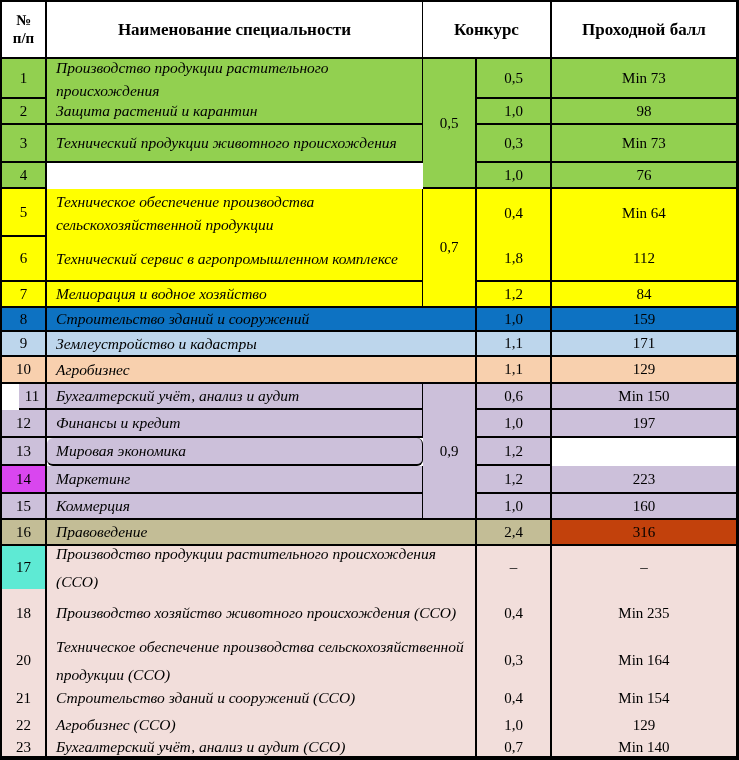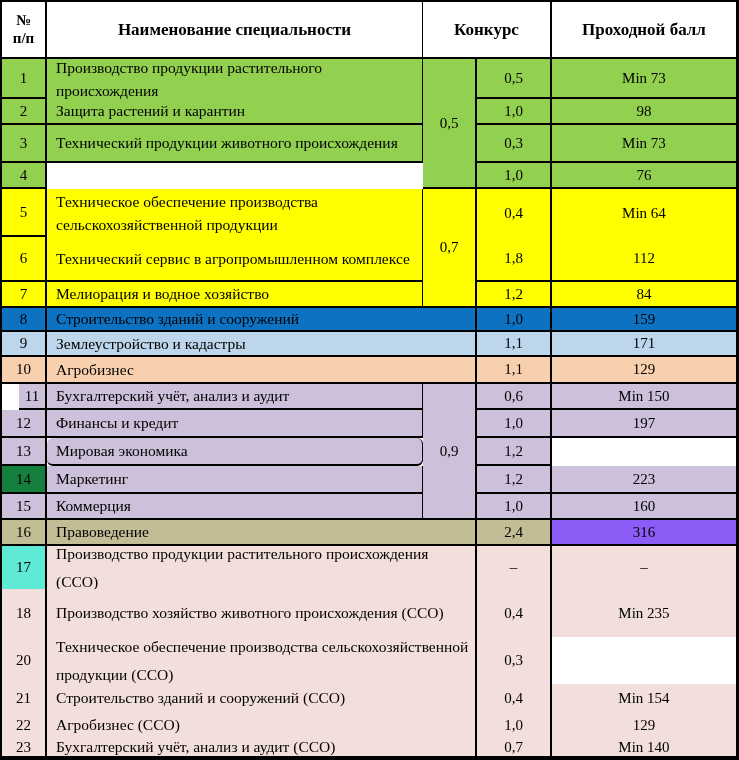--- a/index.html
+++ b/index.html
@@ -20,7 +20,7 @@
   .hdr { font-weight:bold; font-size:17px; line-height:1.15; background:#fff; }
   .hdr-num { flex-direction:column; font-size:15px; }
   .num  { font-size:15px; }
-  .name { justify-content:flex-start; text-align:left; padding-left:9px; padding-right:4px; font-size:15.5px; line-height:1.5; }
+  .name { justify-content:flex-start; text-align:left; padding-left:9px; padding-right:4px; font-size:15.5px; line-height:1.5;font-style:italic; }
   .val  { font-size:15px; }
   .sec-pink.name { line-height:1.75; }
 </style>

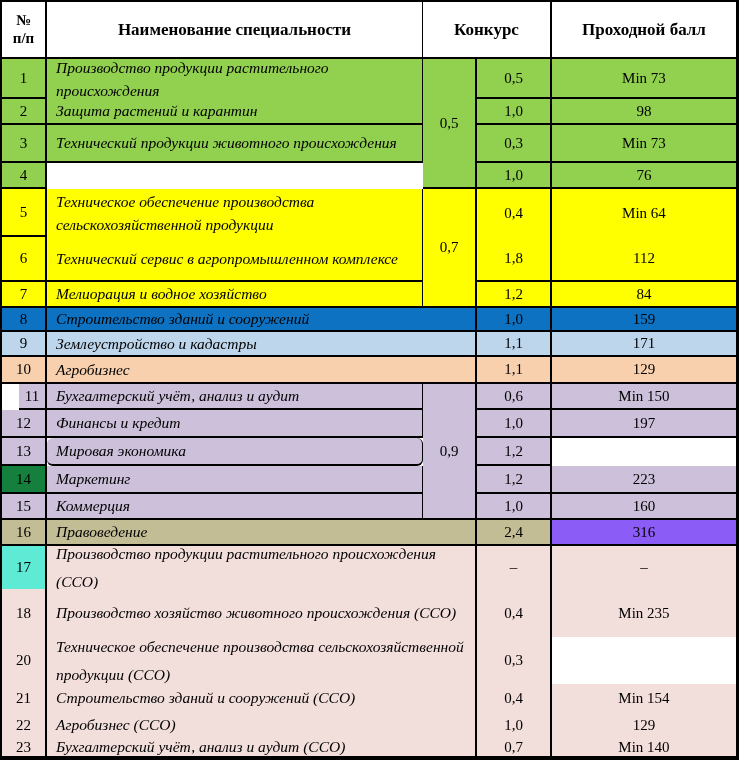--- a/index.html
+++ b/index.html
@@ -85,7 +85,7 @@
     <div class="cell num vr2 bb" style="background: rgb(204, 192, 218); grid-area: 14 / 1;">13</div>
     <div class="cell name sec-purple vr1 bb" style="background: rgb(204, 192, 218); grid-area: 14 / 2; border-radius: 6px;">Мировая экономика</div>
     <div class="cell val vr2 bb" style="background: rgb(204, 192, 218); grid-area: 14 / 4;">1,2</div>
-    <div class="cell num vr2 bb" style="background: #15803d; grid-area: 15 / 1;">14</div>
+    <div class="cell num vr2 bb" style="background: #d946ef; grid-area: 15 / 1;">14</div>
     <div class="cell name sec-purple vr1 bb" style="background: rgb(204, 192, 218); grid-area: 15 / 2;">Маркетинг</div>
     <div class="cell val vr2 bb" style="background: rgb(204, 192, 218); grid-area: 15 / 4;">1,2</div>
     <div class="cell val bb" style="background: rgb(204, 192, 218); grid-area: 15 / 5;">223</div>

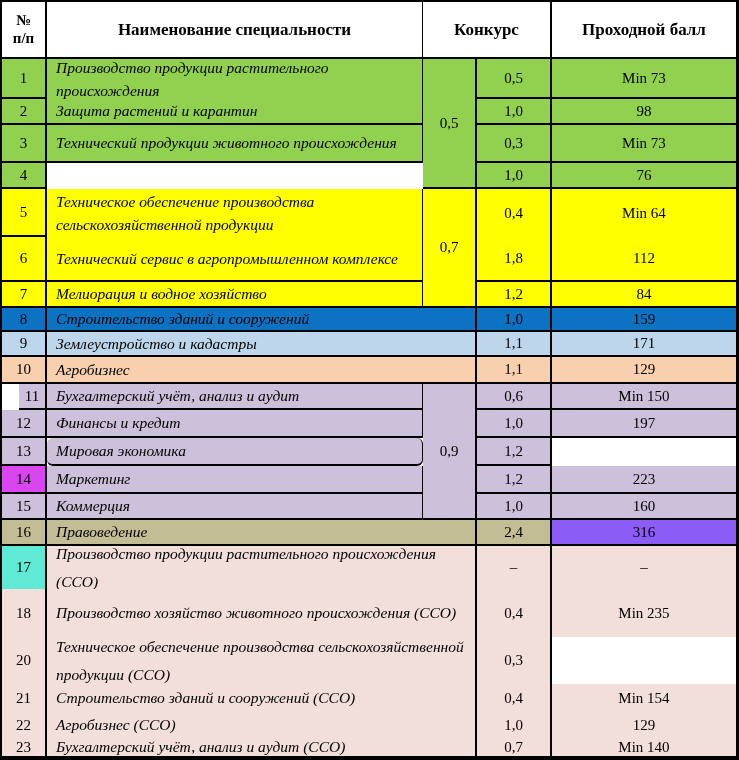--- a/index.html
+++ b/index.html
@@ -96,7 +96,7 @@
     <div class="cell num vr2 bb" style="background: rgb(195, 189, 150); grid-area: 17 / 1;">16</div>
     <div class="cell name sec-olive vr2 bb" style="background: rgb(195, 189, 150); grid-area: 17 / 2 / auto / span 2;">Правоведение</div>
     <div class="cell val vr2 bb" style="background: rgb(195, 189, 150); grid-area: 17 / 4;">2,4</div>
-    <div class="cell val bb" style="background: #8b5cf6; grid-area: 17 / 5;">316</div>
+    <div class="cell val bb" style="background: #c2410c; grid-area: 17 / 5;">316</div>
     <div class="cell num vr2" style="background: #5eead4; grid-area: 18 / 1;">17</div>
     <div class="cell name sec-pink vr2" style="background: rgb(242, 222, 219); grid-area: 18 / 2 / auto / span 2;">Производство продукции растительного происхождения (ССО)</div>
     <div class="cell val vr2" style="background: rgb(242, 222, 219); grid-area: 18 / 4;">–</div>

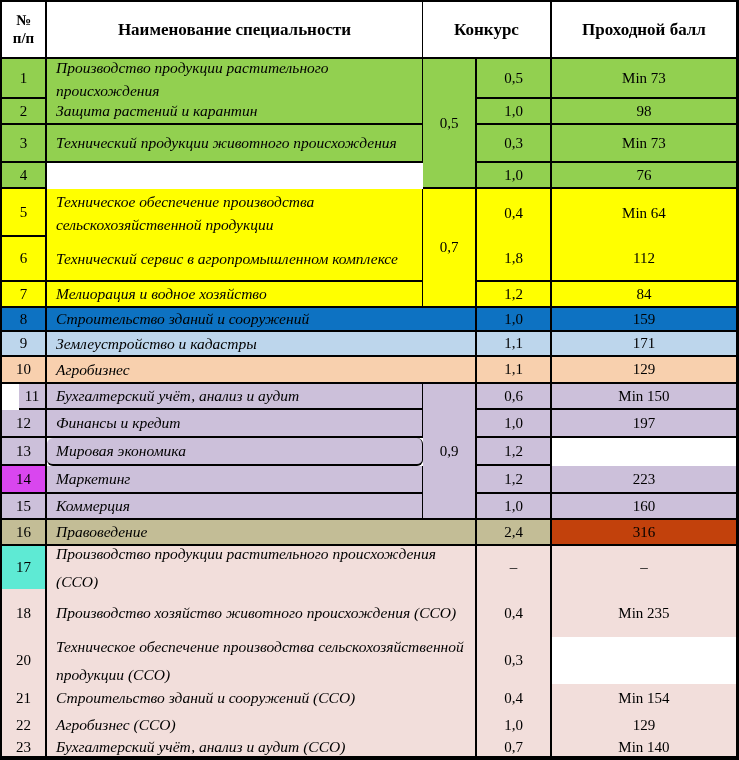--- a/index.html
+++ b/index.html
@@ -108,6 +108,7 @@
     <div class="cell num vr2" style="background: rgb(242, 222, 219); grid-area: 20 / 1;">20</div>
     <div class="cell name sec-pink vr2" style="background: rgb(242, 222, 219); grid-area: 20 / 2 / auto / span 2;">Техническое обеспечение производства сельскохозяйственной продукции (ССО)</div>
     <div class="cell val vr2" style="background: rgb(242, 222, 219); grid-area: 20 / 4;">0,3</div>
+    <div class="cell val" style="background: rgb(242, 222, 219); grid-area: 20 / 5;">Min 164</div>
     <div class="cell num vr2" style="background: rgb(242, 222, 219); grid-area: 21 / 1;">21</div>
     <div class="cell name sec-pink vr2" style="background: rgb(242, 222, 219); grid-area: 21 / 2 / auto / span 2;">Строительство зданий и сооружений (ССО)</div>
     <div class="cell val vr2" style="background: rgb(242, 222, 219); grid-area: 21 / 4;">0,4</div>

